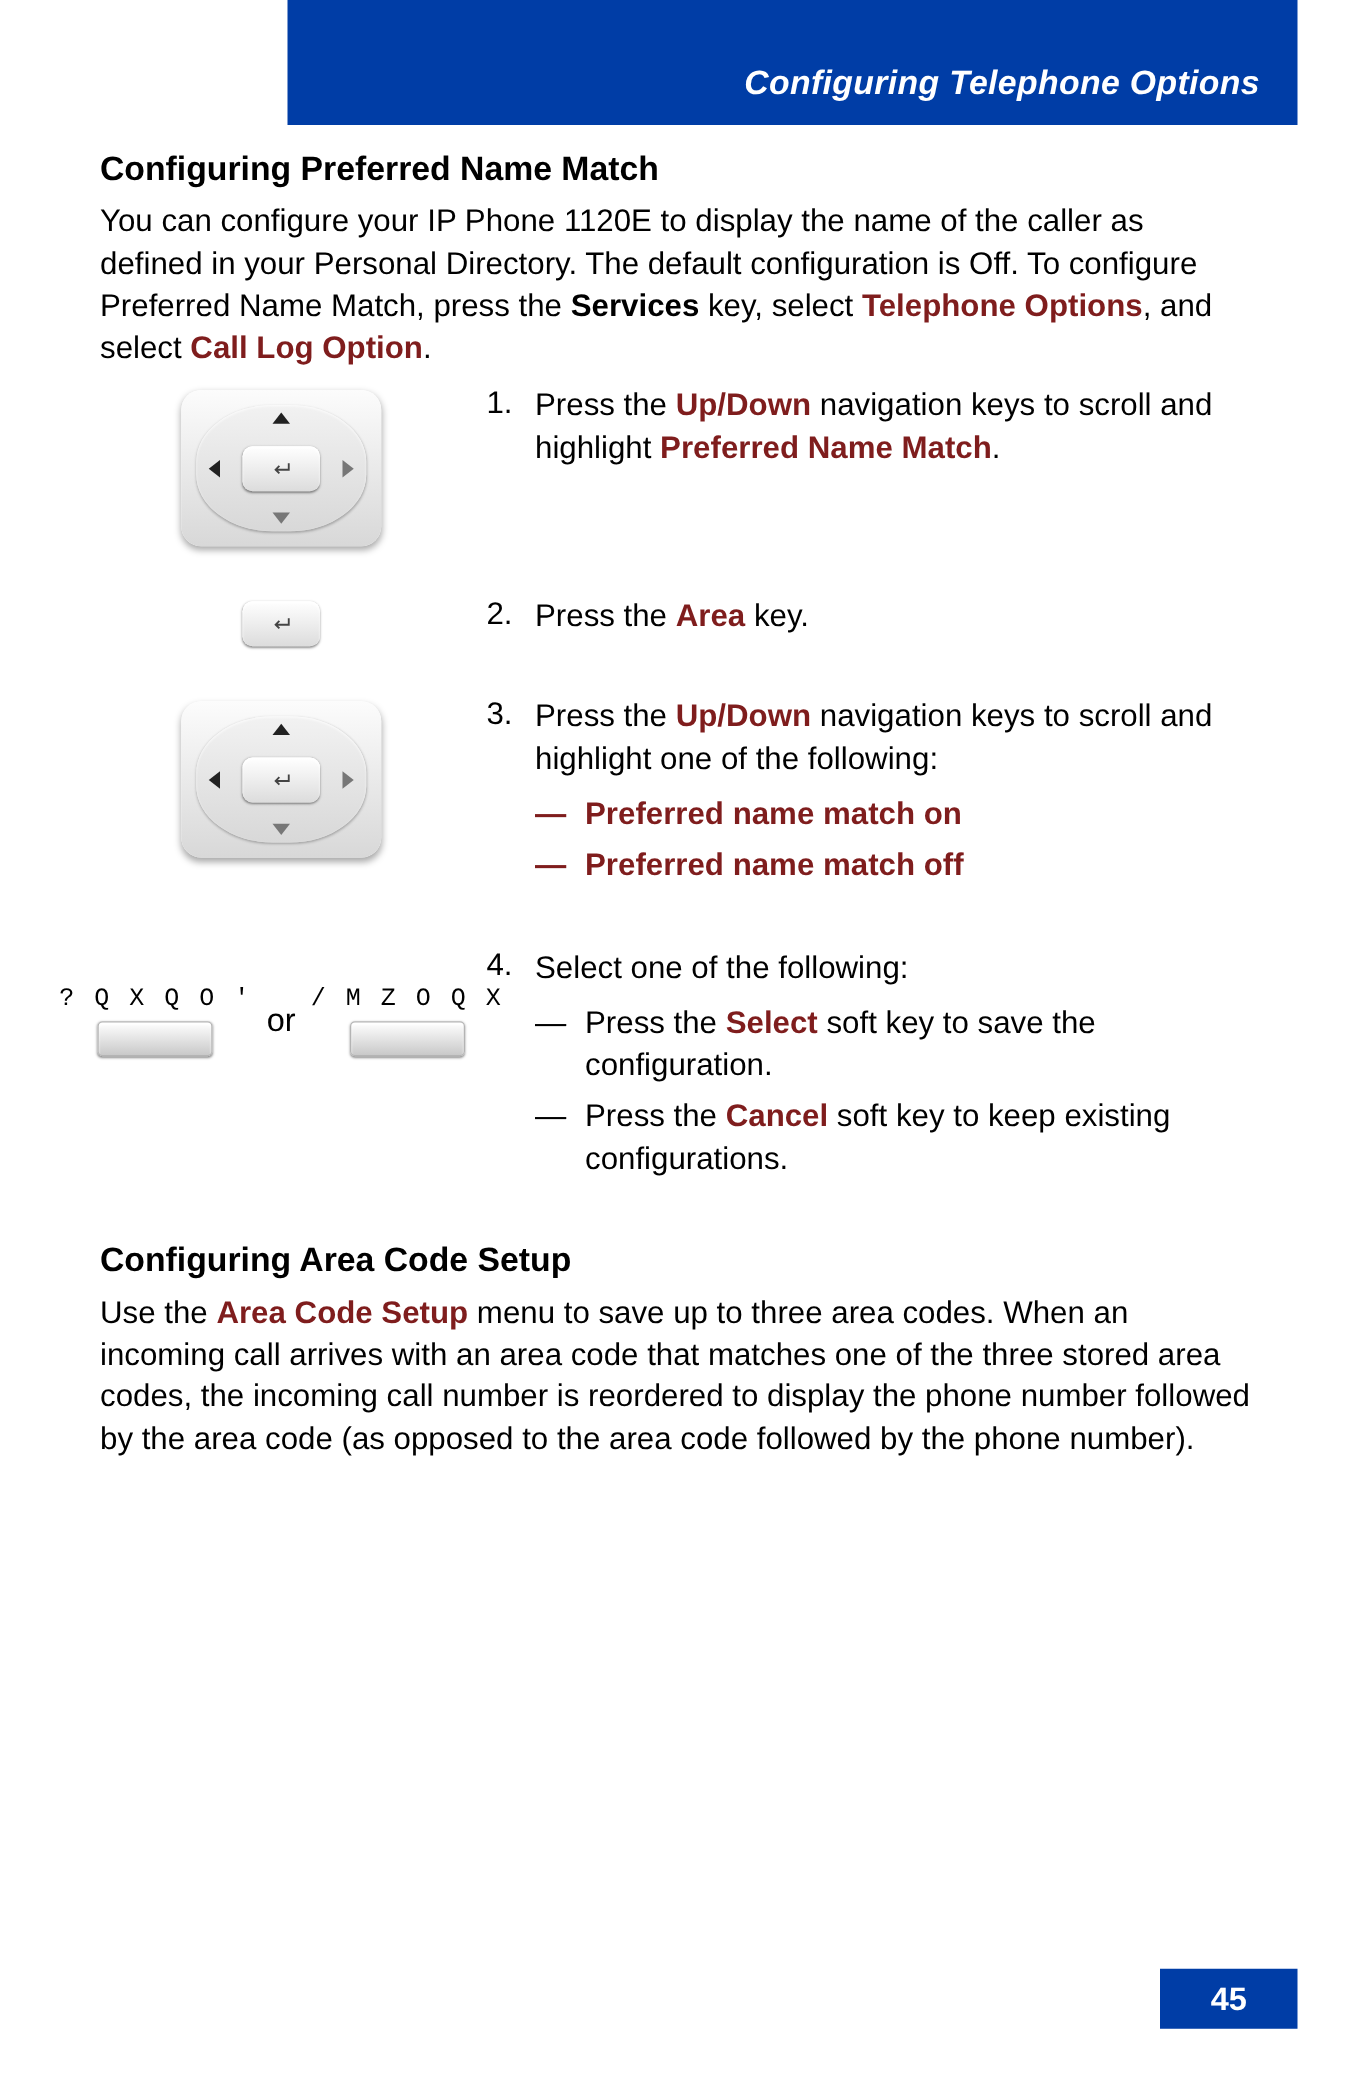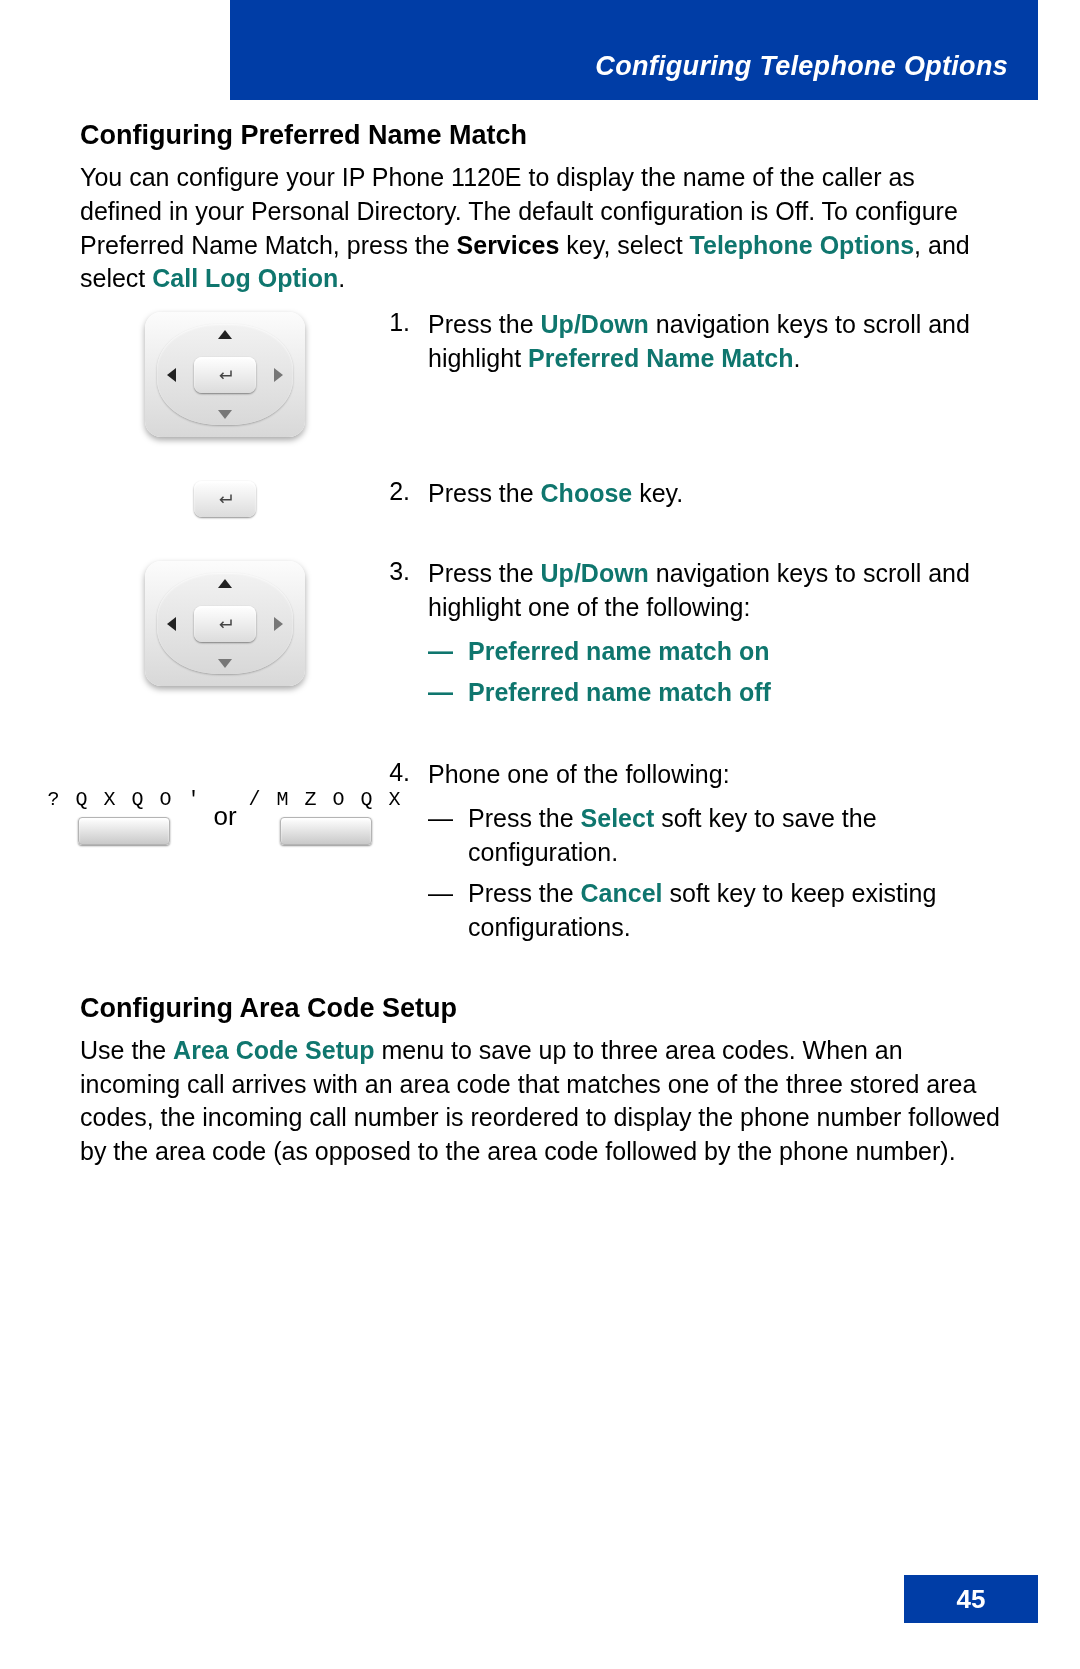--- a/index.html
+++ b/index.html
@@ -50,7 +50,7 @@
     line-height: 1.35;
     margin: 0 0 12px 0;
   }
-  .kw-blue { color: #0f766e; font-weight: bold; }
+  .kw-blue { color: #7f1d1d; font-weight: bold; }
   .kw-black { font-weight: bold; }
   h3.sub-title {
     font-size: 25px;

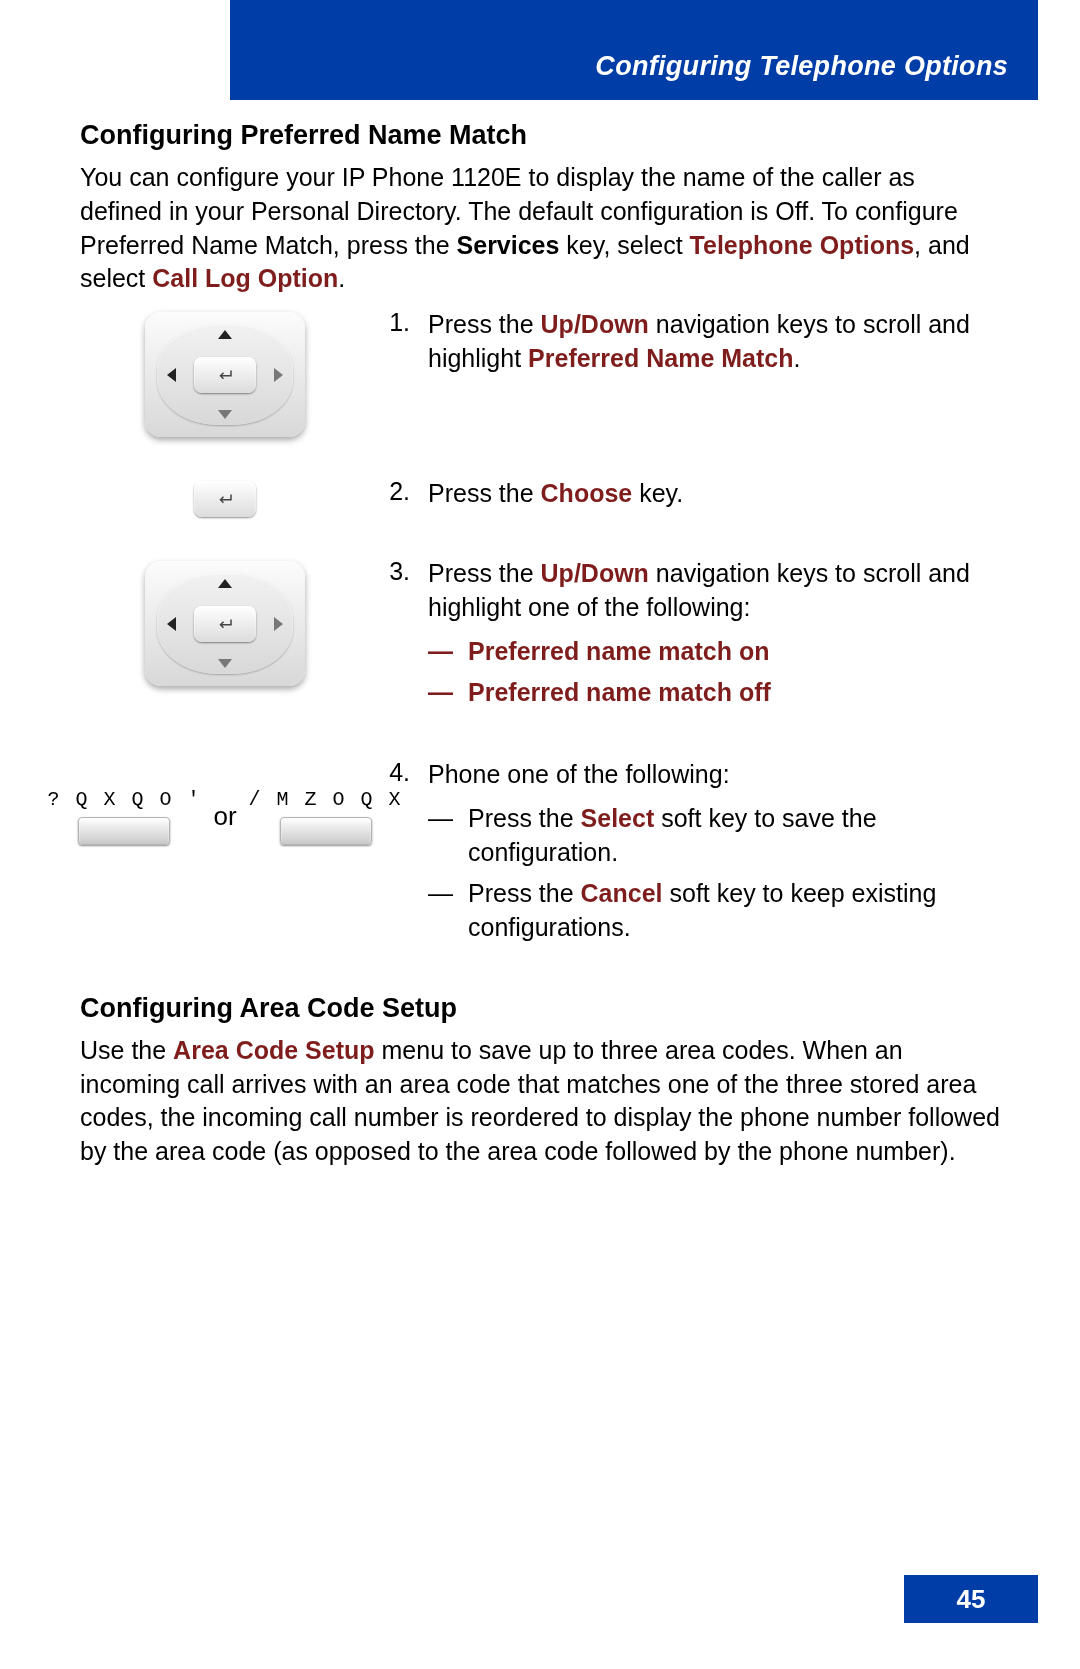--- a/index.html
+++ b/index.html
@@ -258,7 +258,7 @@
       <div class="step-text-col">
         <div class="step-num">2.</div>
         <div class="step-body">
-          <span>Press the </span><span class="kw-blue">Choose</span><span> key.</span>
+          <span>Press the </span><span class="kw-blue">Area</span><span> key.</span>
         </div>
       </div>
     </div>

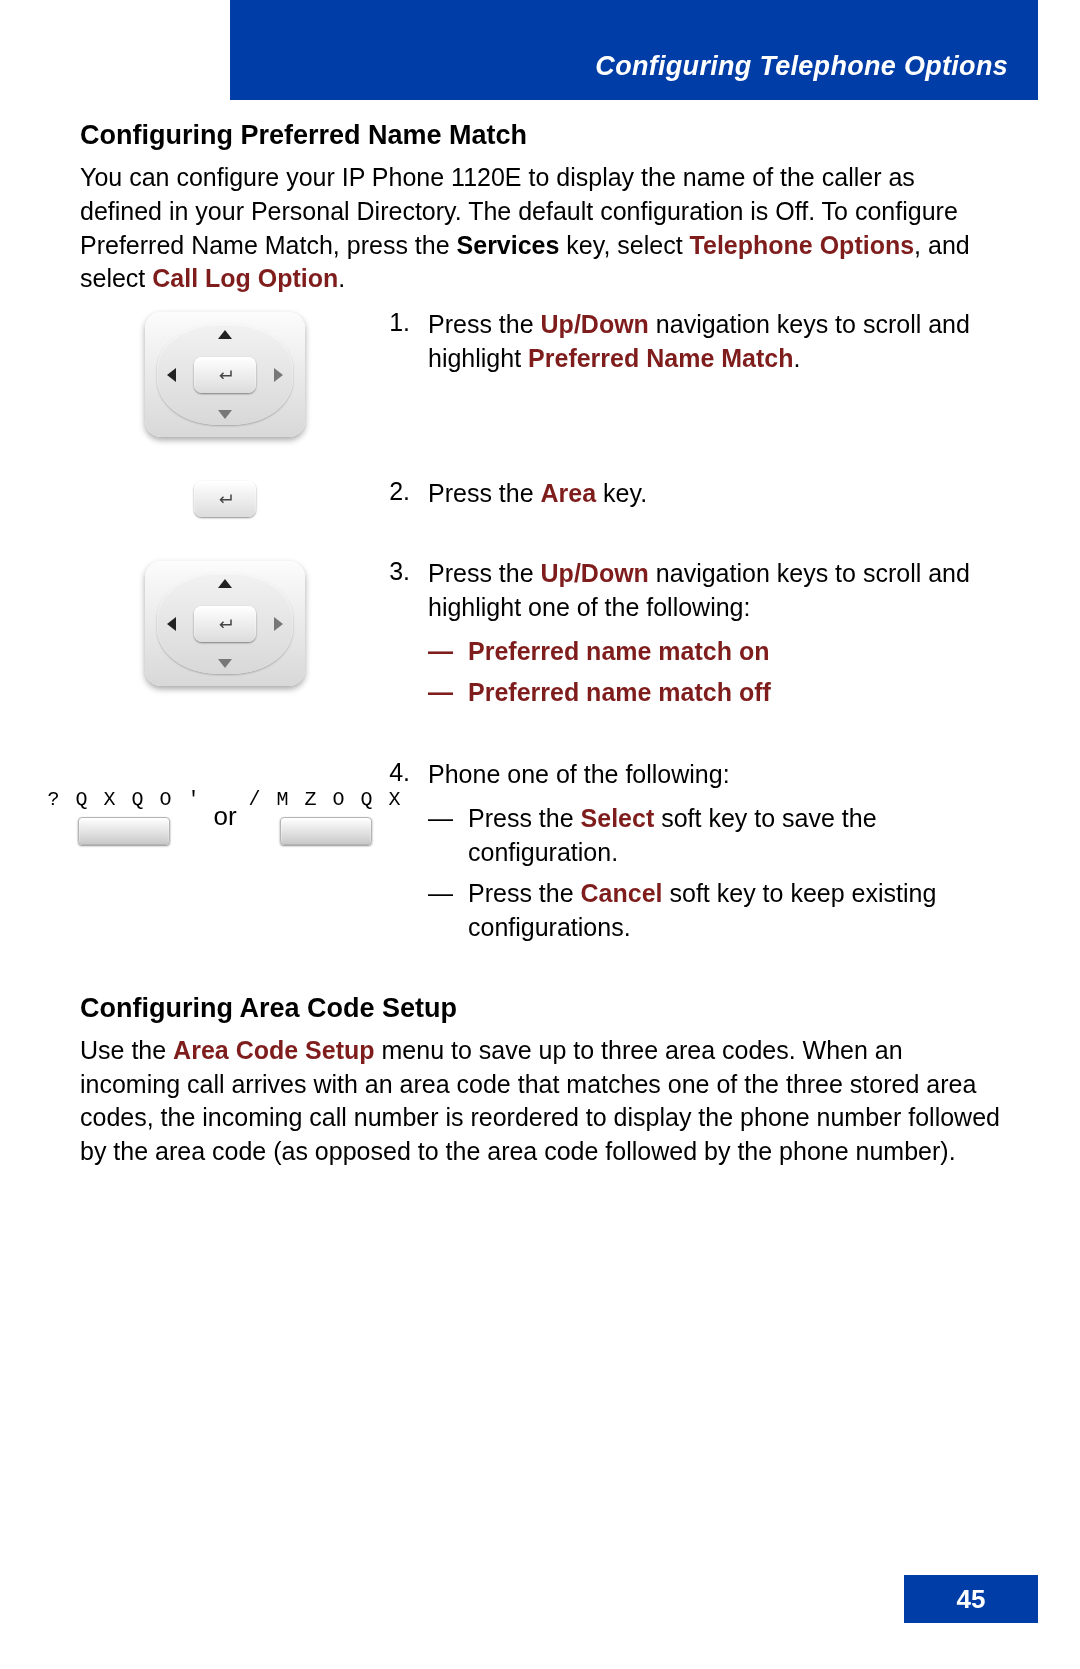--- a/index.html
+++ b/index.html
@@ -312,7 +312,7 @@
       <div class="step-text-col">
         <div class="step-num">4.</div>
         <div class="step-body">
-          <span>Phone one of the following:</span>
+          <span>Select one of the following:</span>
           <div class="option-list">
             <div class="option-row">
               <span class="option-dash">—</span>

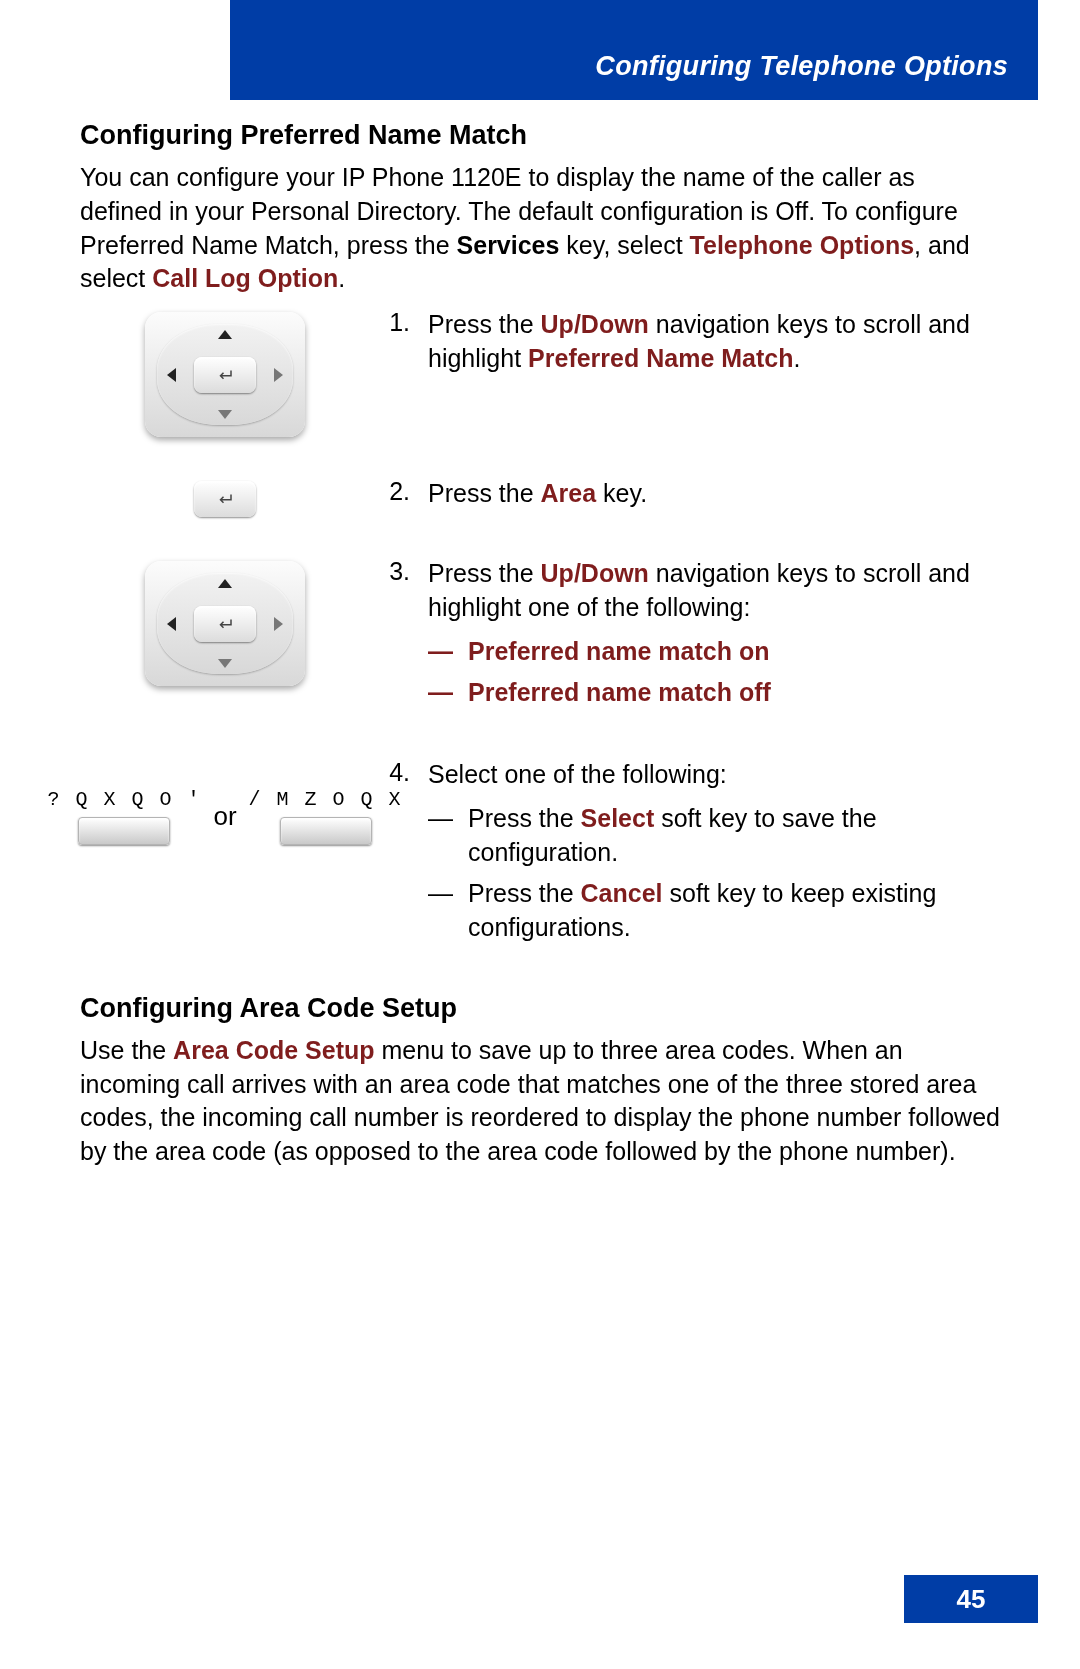--- a/index.html
+++ b/index.html
@@ -195,7 +195,7 @@
     position: absolute;
     bottom: 46px;
     right: 42px;
-    width: 134px;
+    width: 110px;
     height: 48px;
     background: #003da6;
     color: #ffffff;

